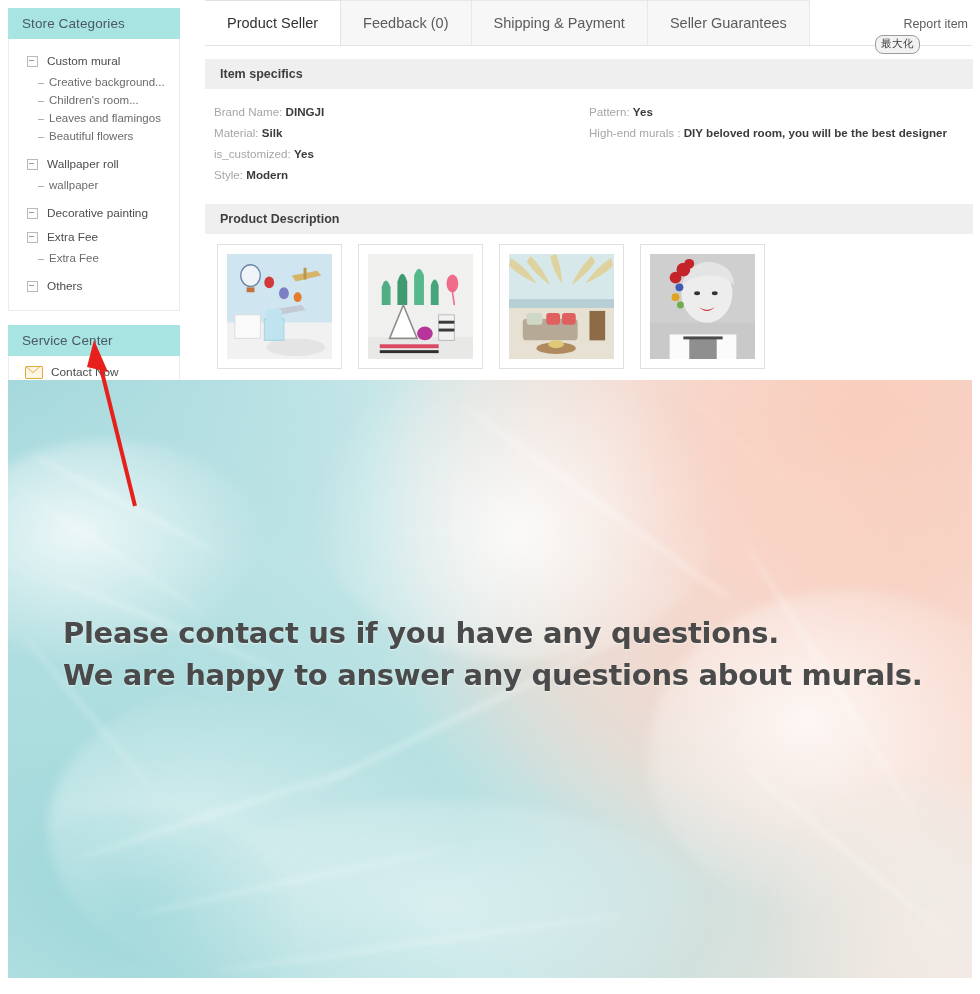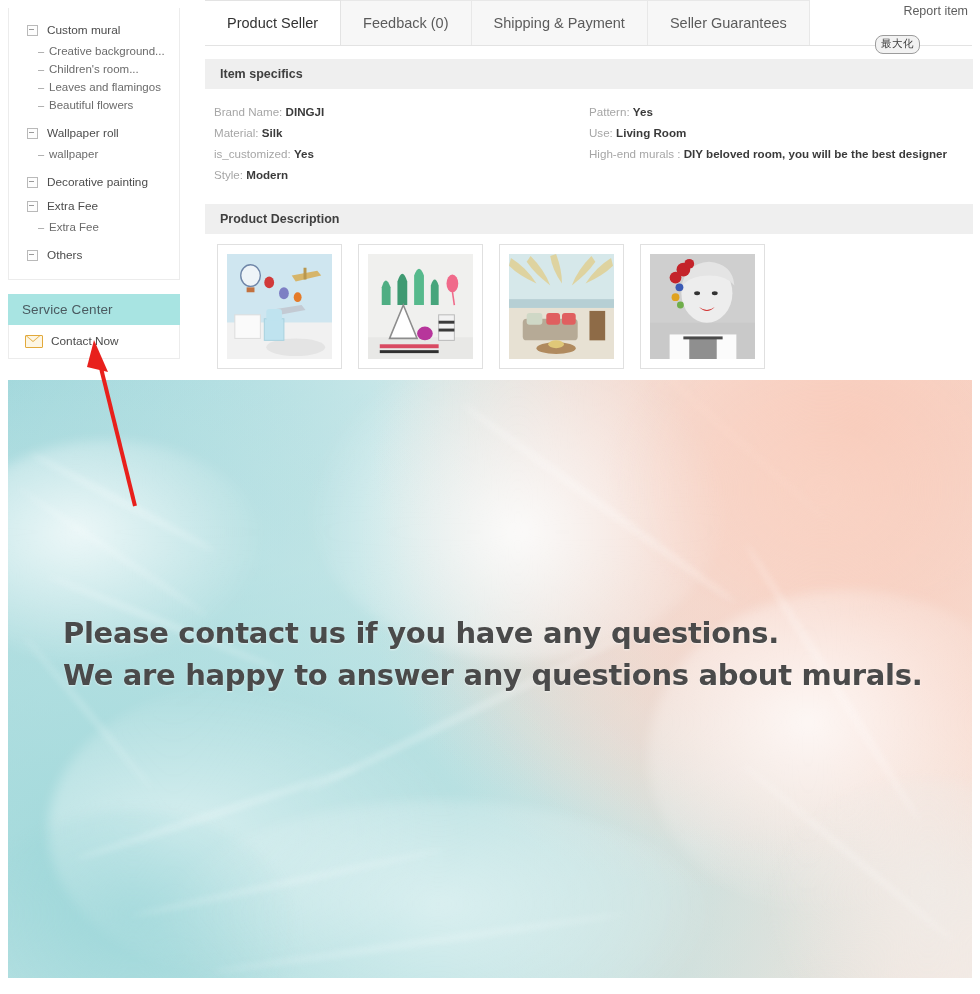--- a/index.html
+++ b/index.html
@@ -191,6 +191,7 @@
   <div id="sidebar">
 
     <div>
+      <div class="panel-head">Store Categories</div>
       <div id="cat-panel-body">
 
         <div class="cat-group">

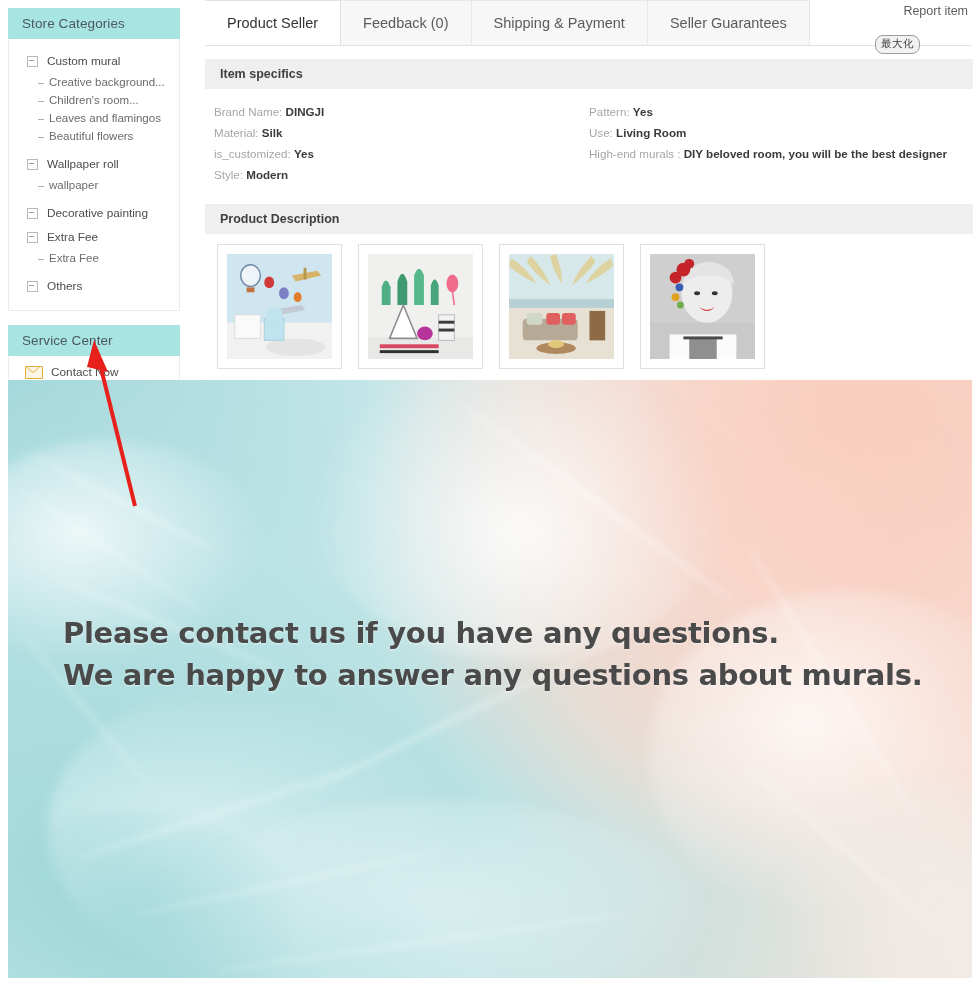--- a/index.html
+++ b/index.html
@@ -101,7 +101,7 @@
   .tab.active{background:#ffffff;border-color:#e3e3e3;color:#333;position:relative;z-index:2;}
   .tab.first{border-left:none;}
   #report-item{
-    position:absolute;right:4px;top:4px;
+    position:absolute;right:4px;top:17px;
     font-size:12.5px;color:#5e5e5e;cursor:pointer;
   }
   #max-tip{

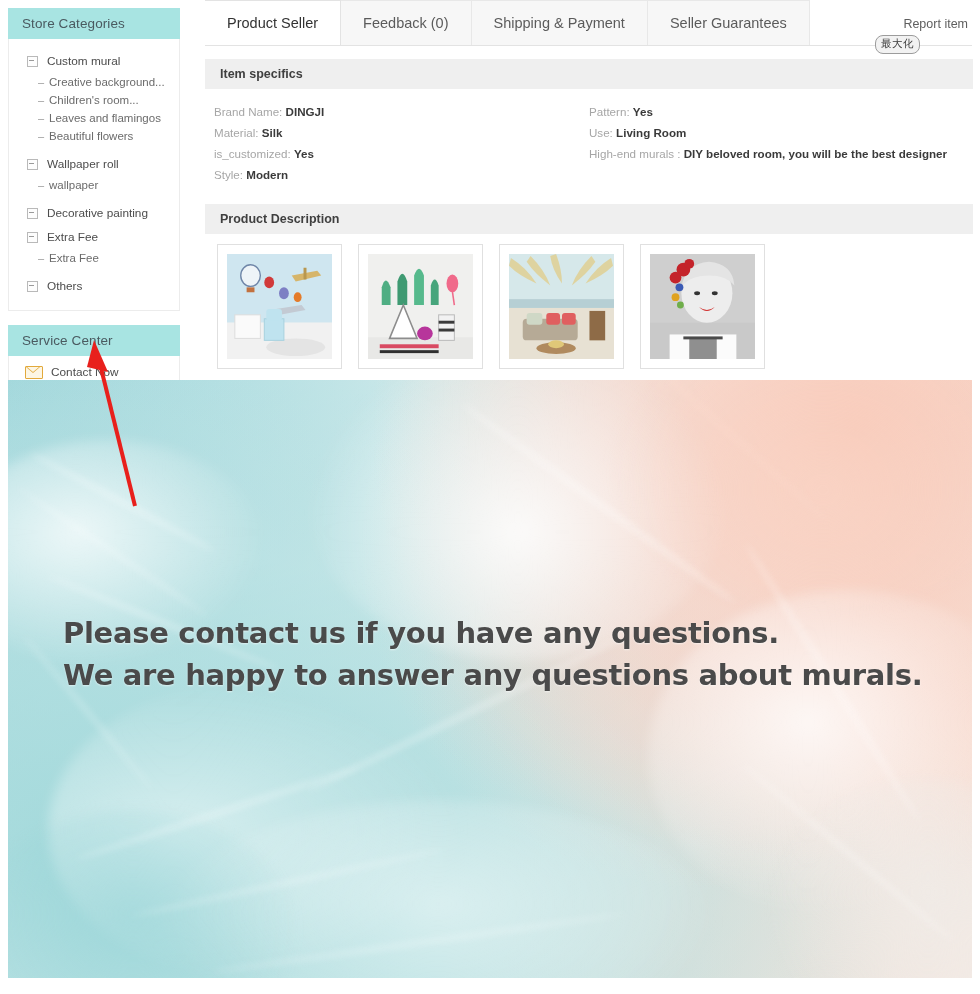--- a/index.html
+++ b/index.html
@@ -282,10 +282,6 @@
         <div class="spec-row">
           <span>Pattern:</span>
           <b>Yes</b>
-        </div>
-        <div class="spec-row">
-          <span>Use:</span>
-          <b>Living Room</b>
         </div>
         <div class="spec-row">
           <span>High-end murals :</span>

